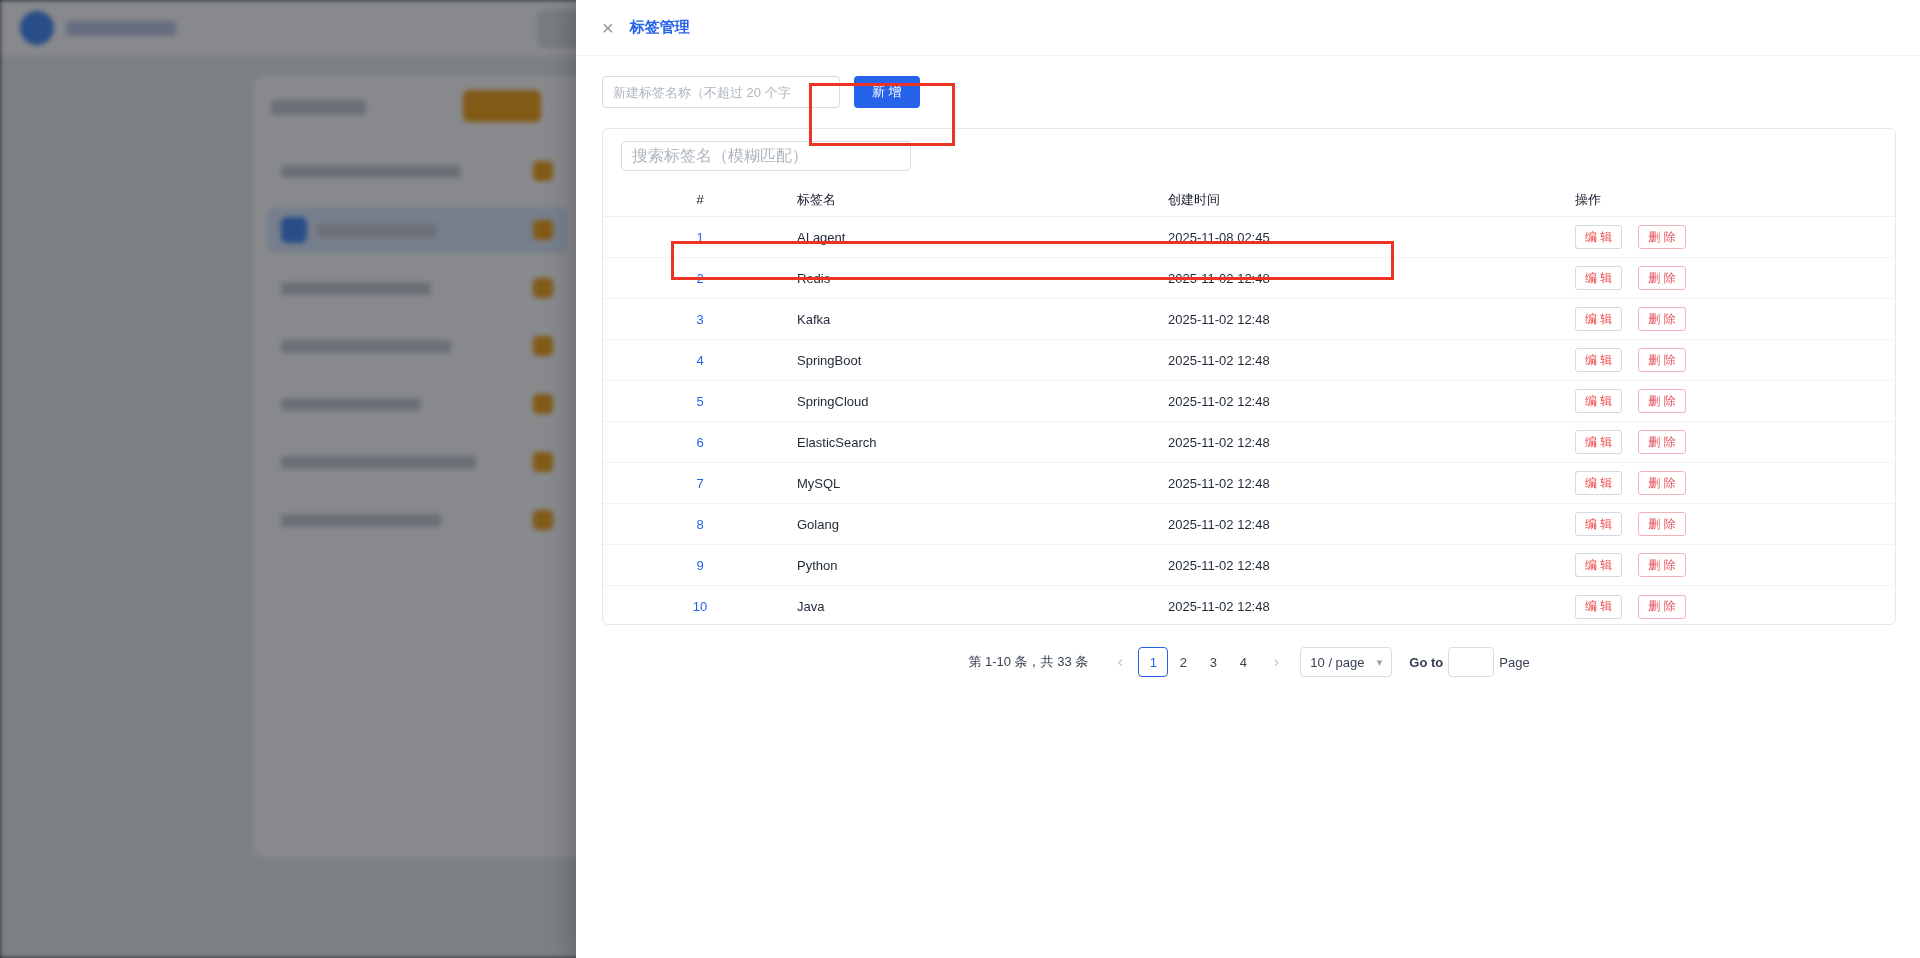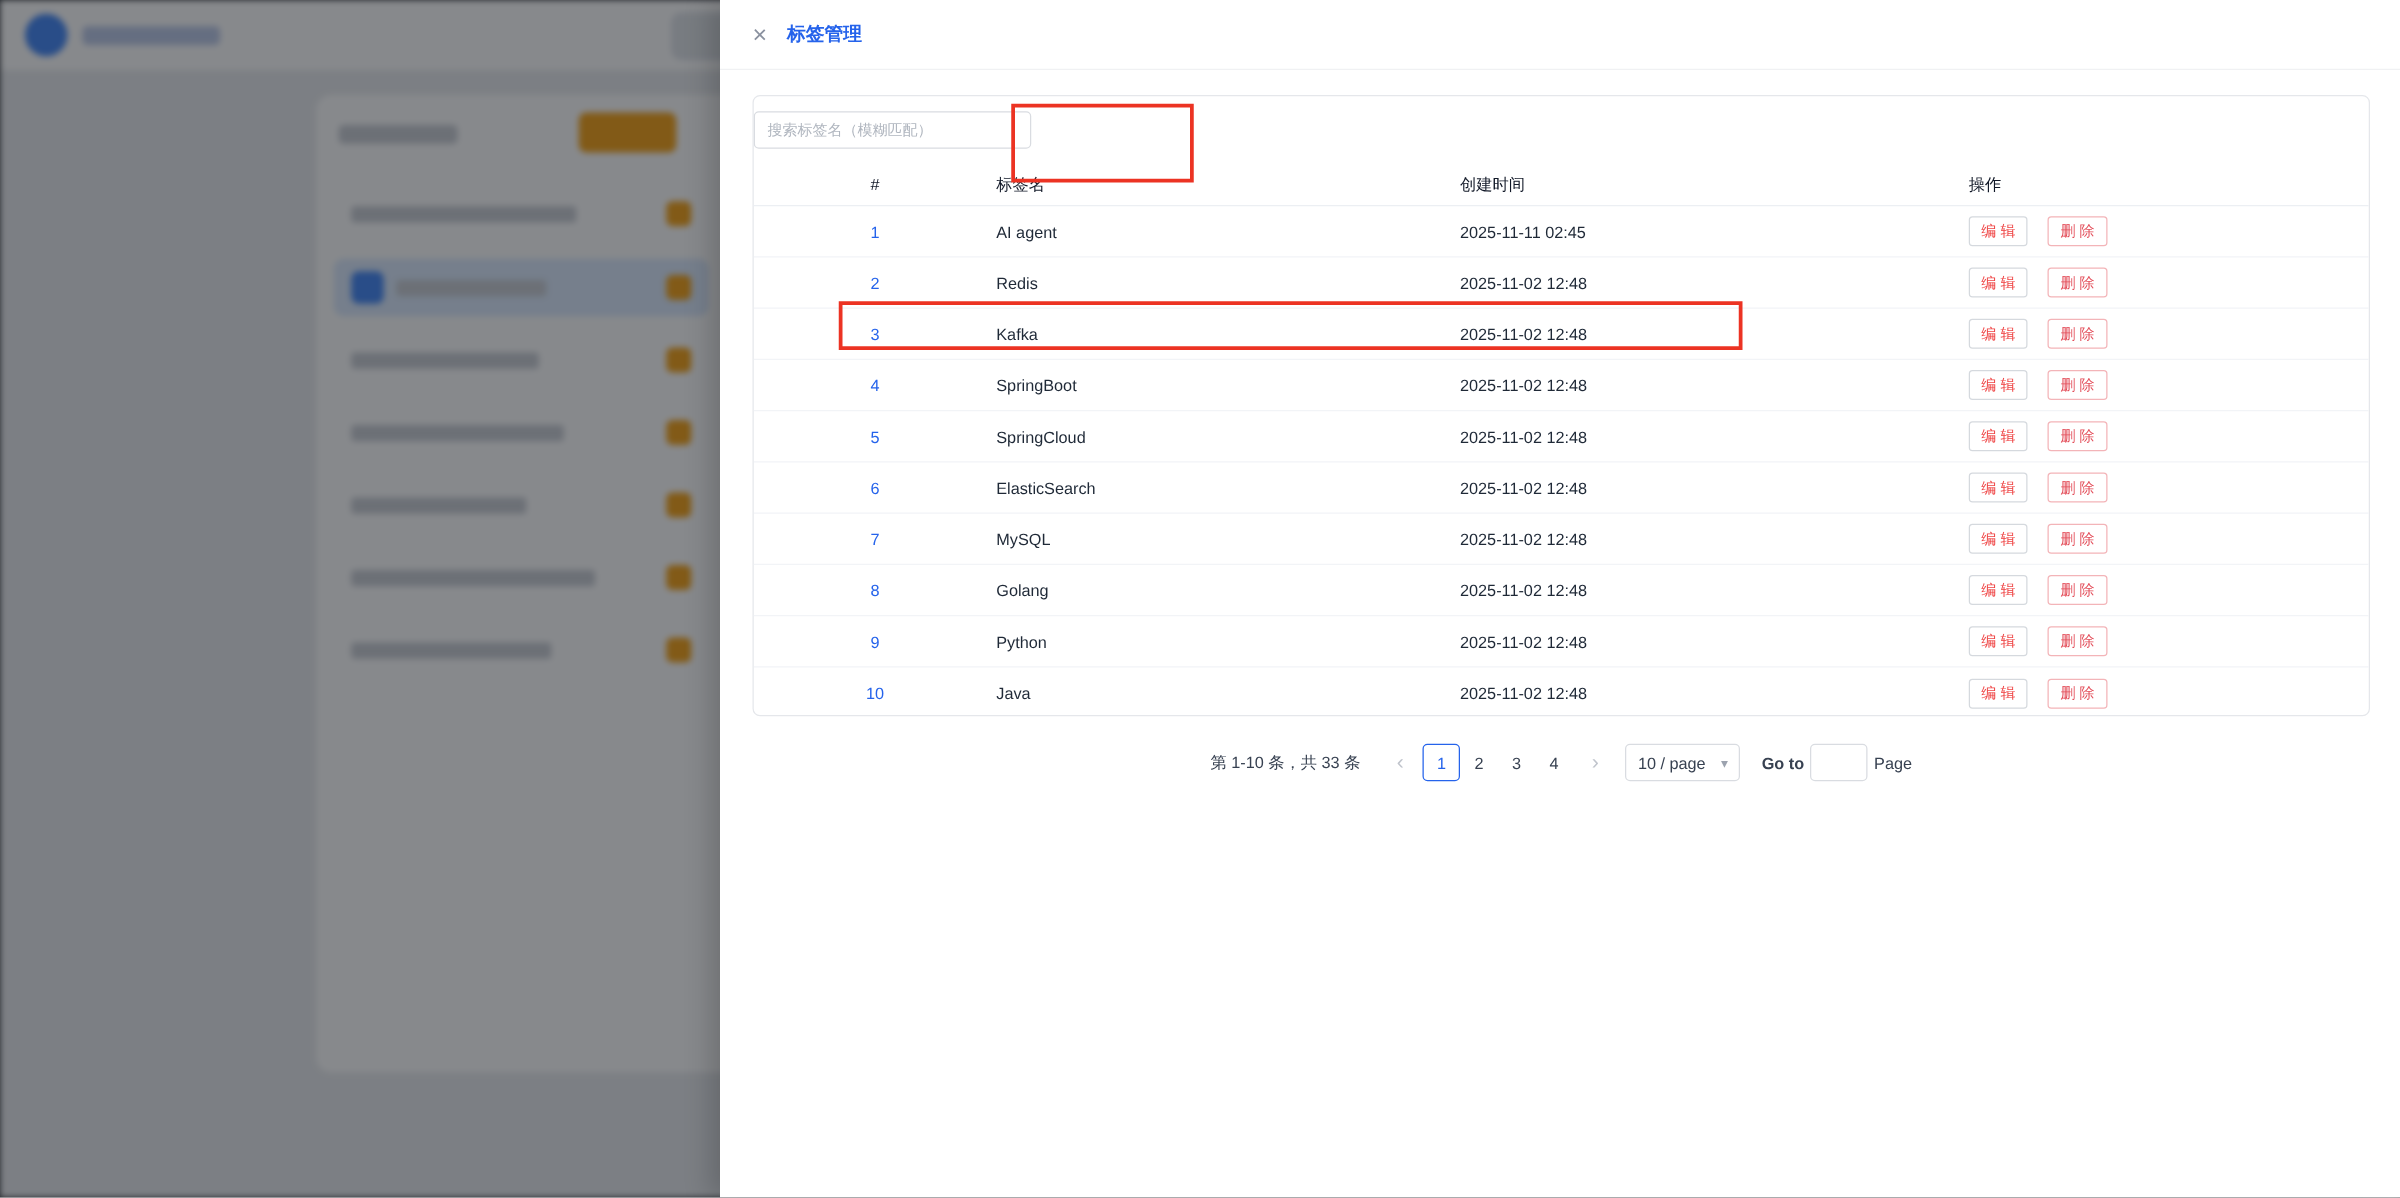--- a/index.html
+++ b/index.html
@@ -128,6 +128,10 @@
   <div class="drawer-body">
 
 
+    <div class="form-controls">
+      <input class="text-input tag-name-input" type="text" placeholder="新建标签名称（不超过 20 个字" style="">
+      <button class="btn-primary">新 增</button>
+    </div>
 
     <div class="card">
       <input class="text-input search-input" type="text" placeholder="搜索标签名（模糊匹配）" style="">

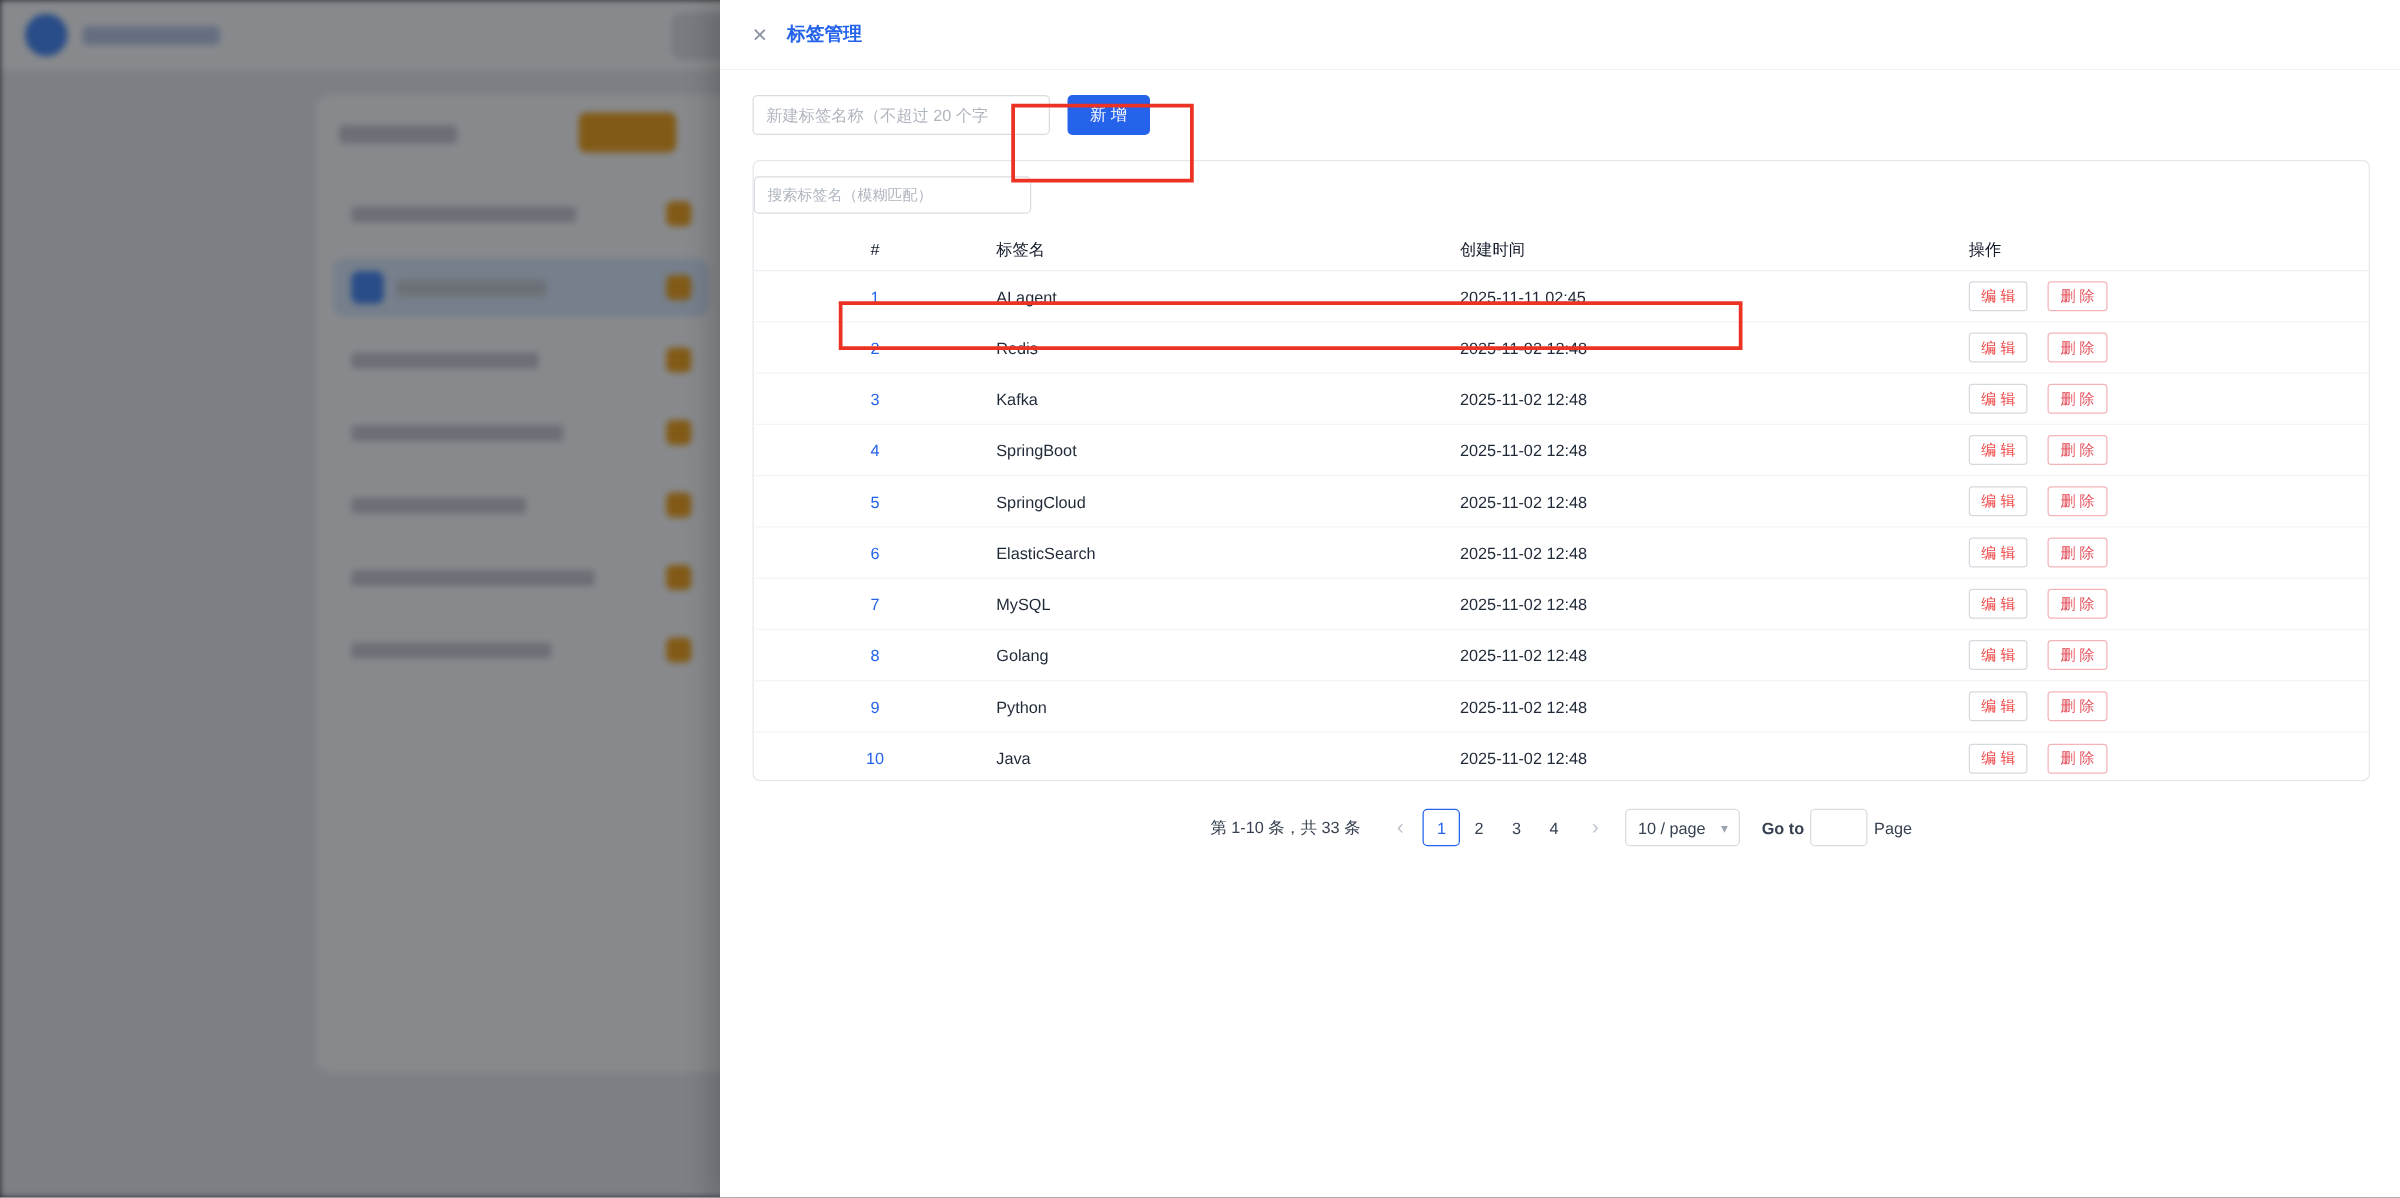--- a/index.html
+++ b/index.html
@@ -41,7 +41,7 @@
   .btn-primary { height:32px; padding:0 18px; background:var(--accent,#2563eb); color:#fff; border:none; border-radius:4px; font-size:13px; cursor:pointer; font-family:inherit; }
 
   .card { border:1px solid #e5e7eb; border-radius:6px; height:497px; background:#fff; padding-top:12px; overflow:hidden; }
-  .search-input { width:222px; height:30px; margin-left:0; font-size:12px; }
+  .search-input { width:290px; height:30px; margin-left:18px; font-size:16px; }
   .thead, .trow { display:grid; grid-template-columns:194px 371px 407px 1fr; align-items:center; }
   .thead { height:34px; margin-top:12px; border-bottom:1px solid #eceff3; font-size:13px; color:#111827; font-weight:500; }
   .trow { height:41px; border-bottom:1px solid #f2f4f7; font-size:13px; color:#1f2937; }

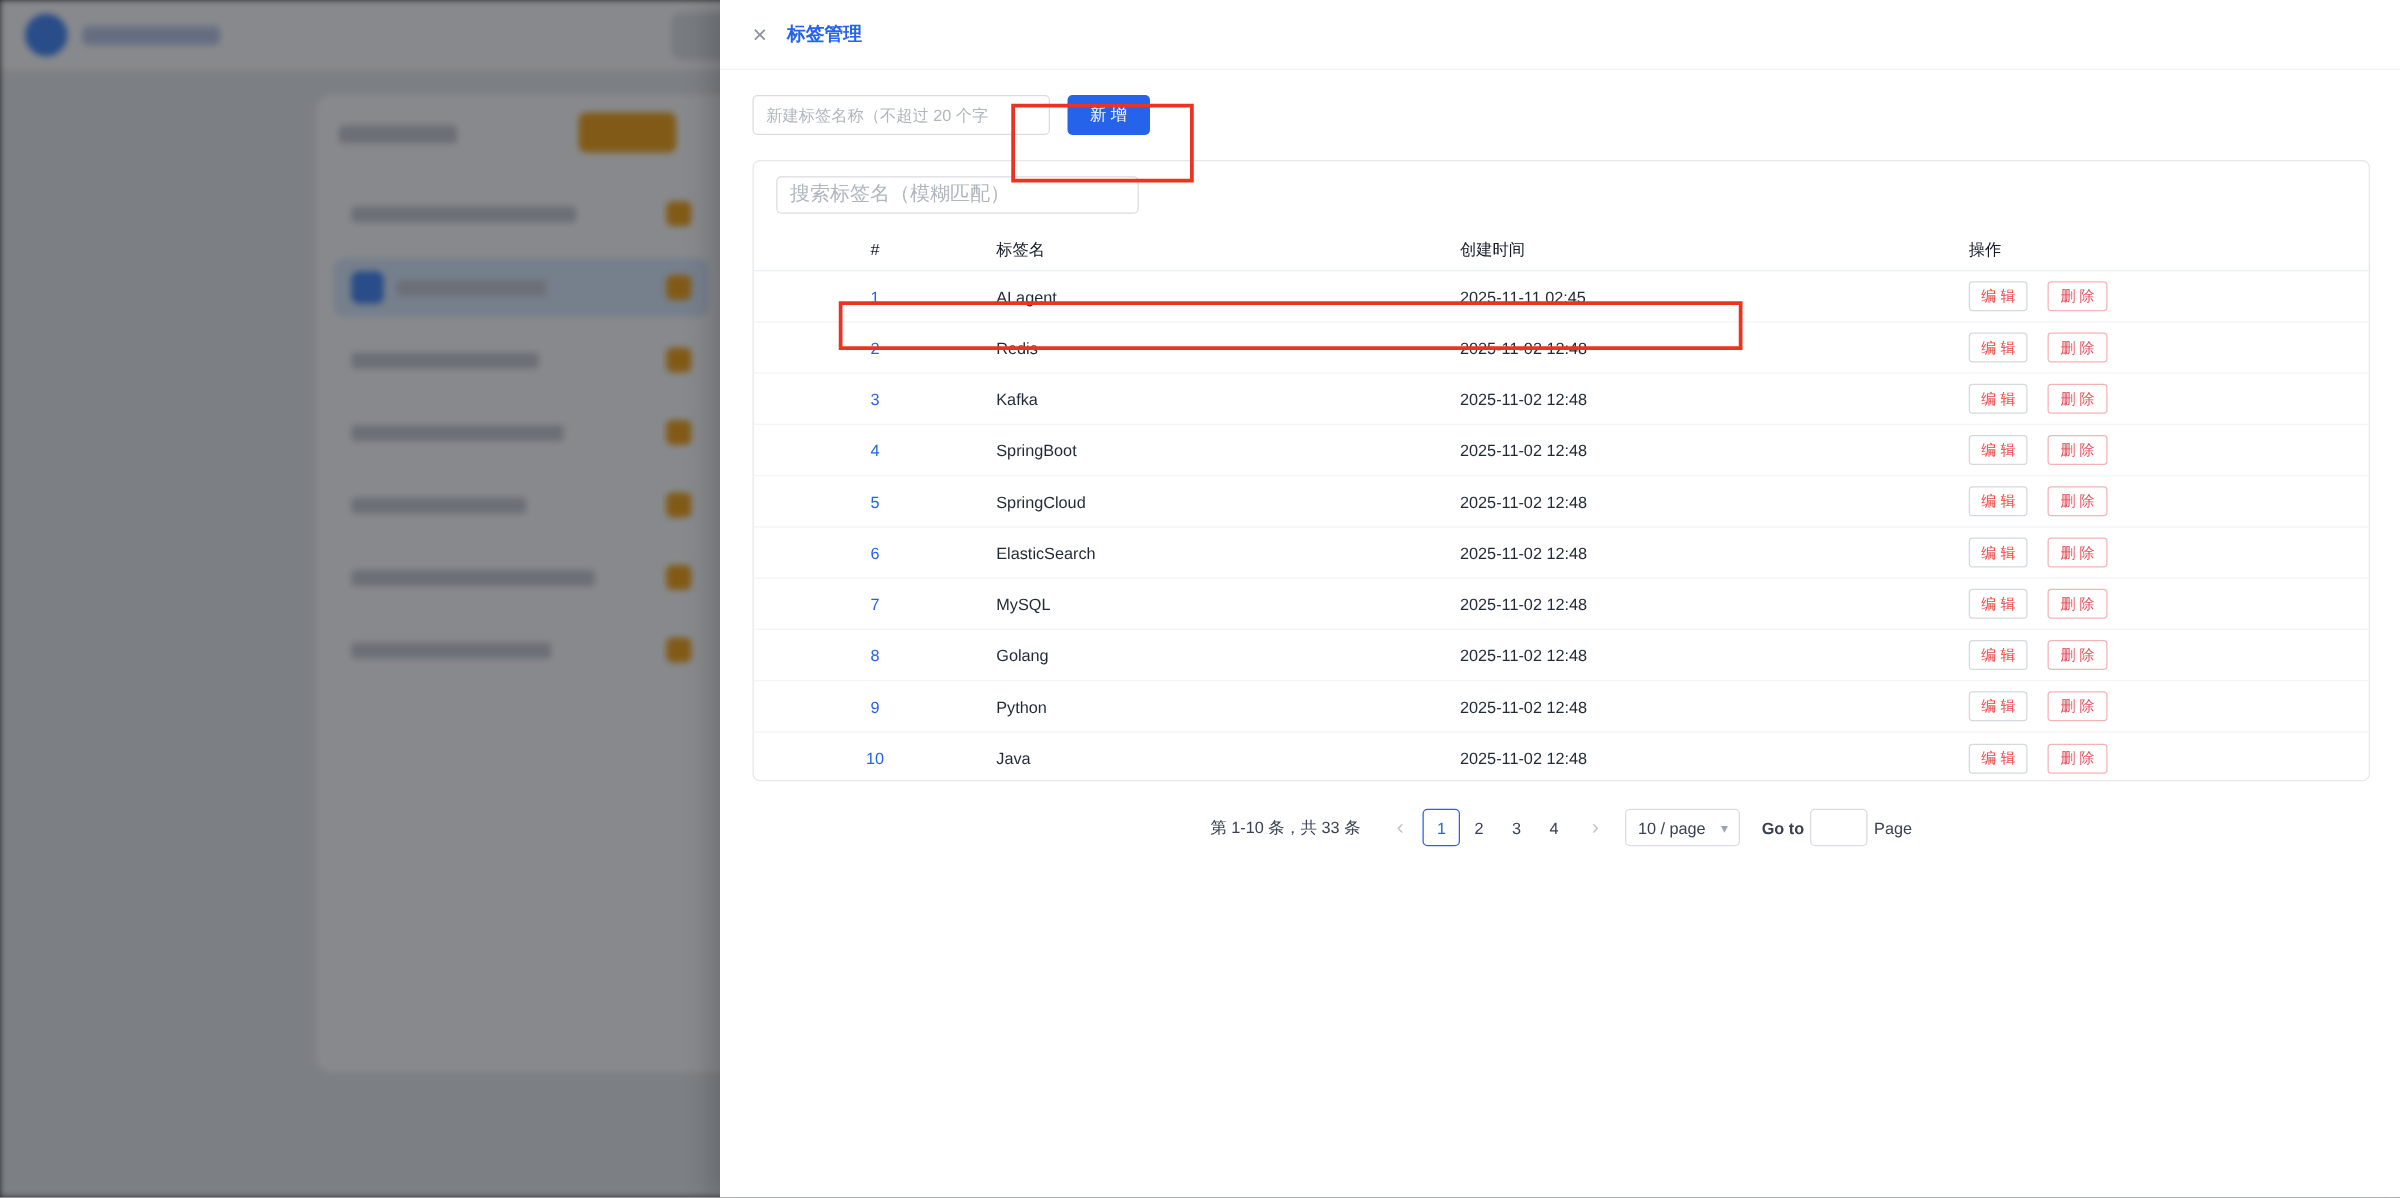--- a/index.html
+++ b/index.html
@@ -147,7 +147,7 @@
   <div class="trow">
     <div class="cell cell-index">1</div>
     <div class="cell cell-name">AI agent</div>
-    <div class="cell cell-created">2025-11-11 02:45</div>
+    <div class="cell cell-created">2025-11-08 02:45</div>
     <div class="cell cell-actions">
       <button class="btn-mini btn-edit">编 辑</button>
       <button class="btn-mini btn-delete">删 除</button>

